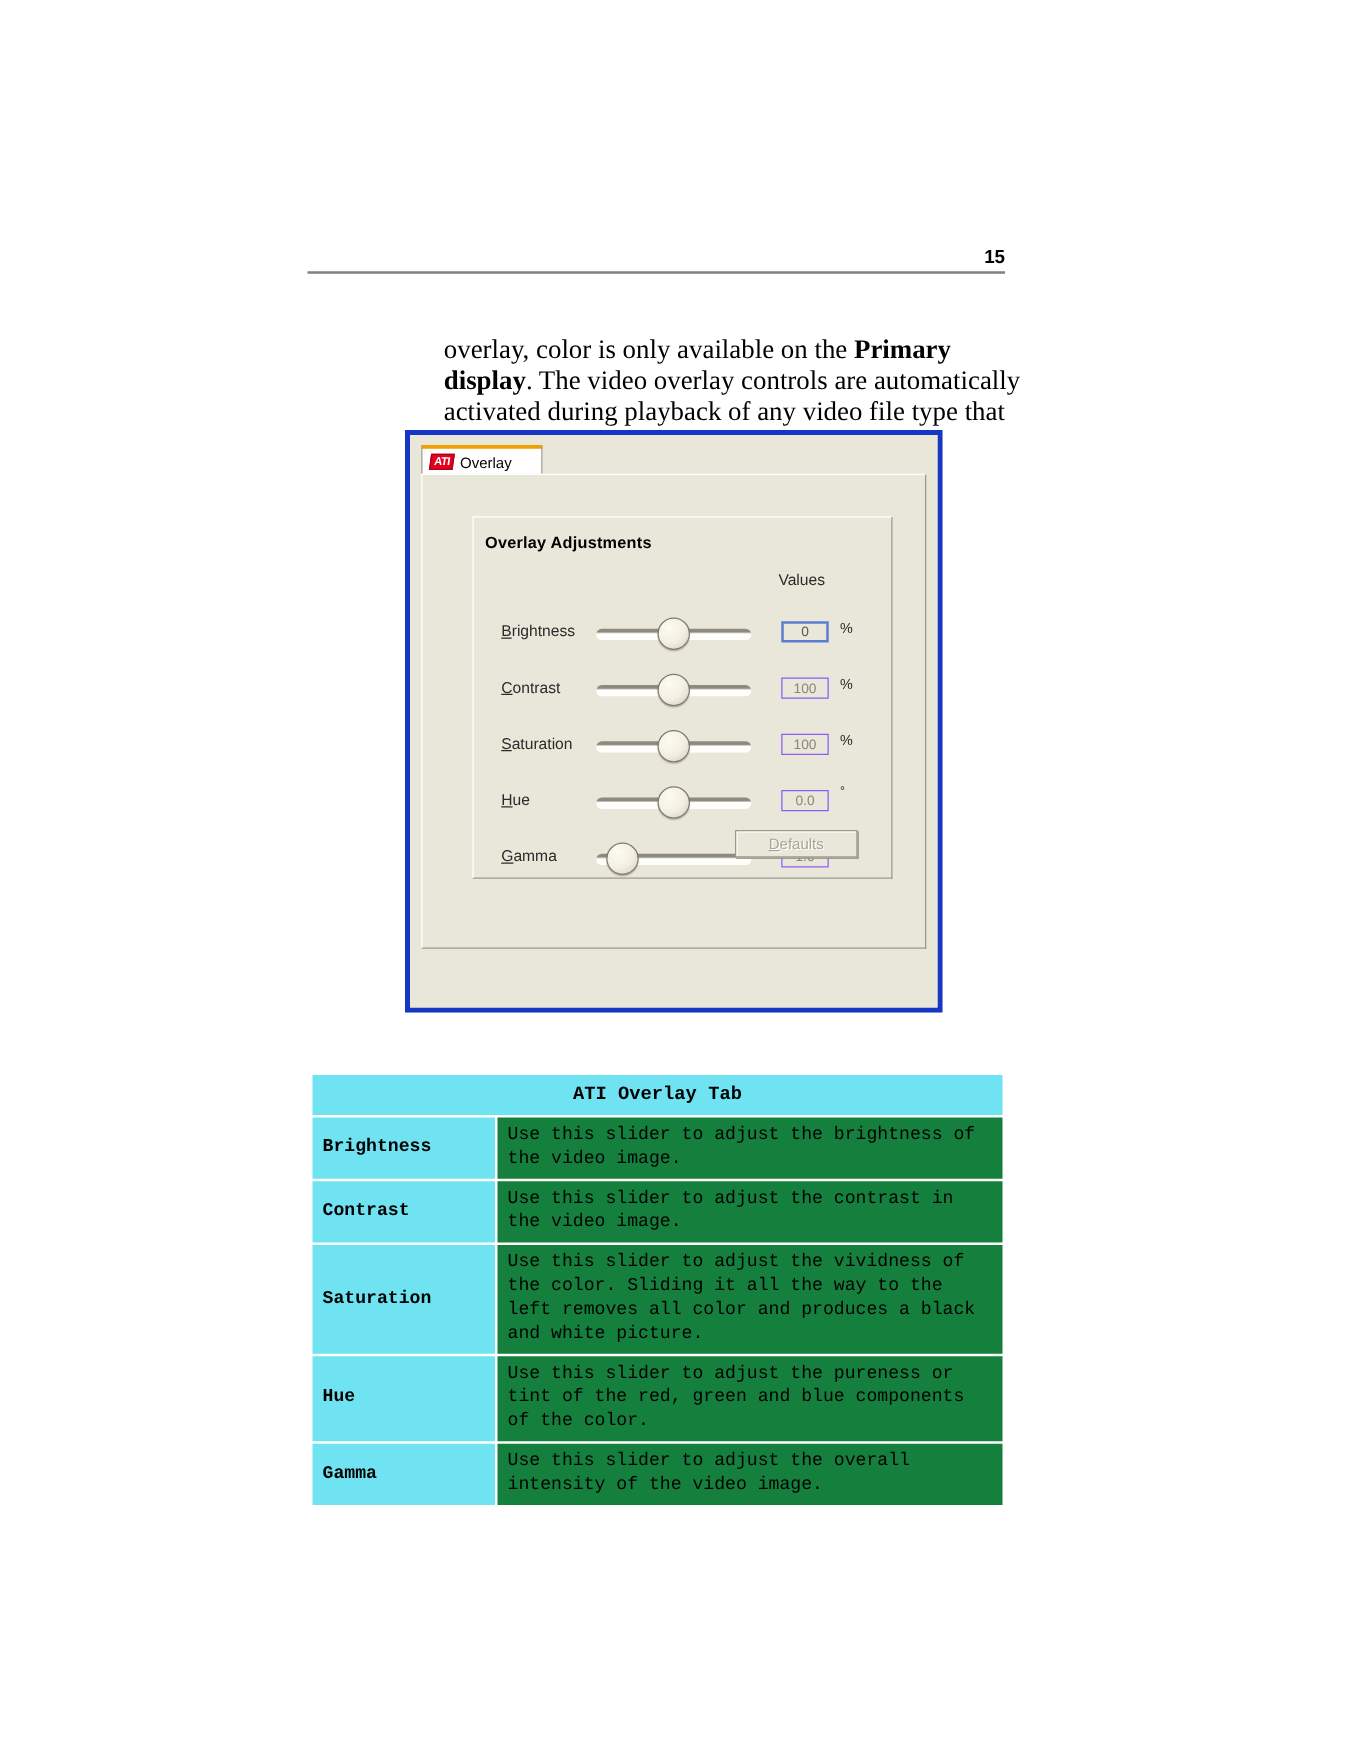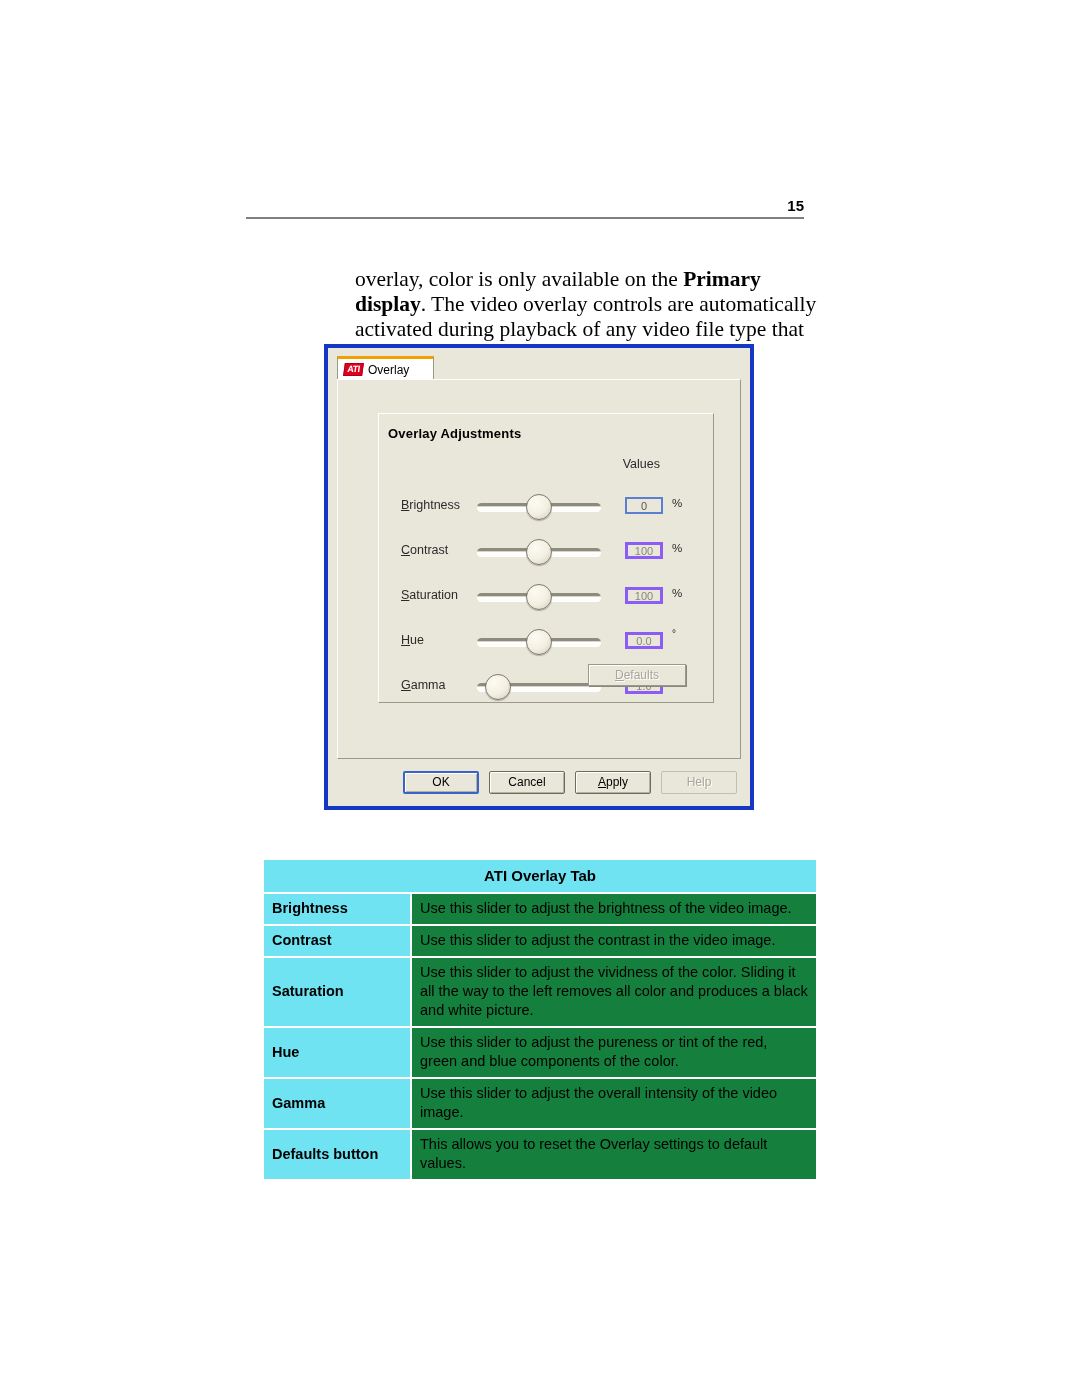--- a/index.html
+++ b/index.html
@@ -222,7 +222,7 @@
     width: 38px;
     height: 17px;
     background: #e9e6da;
-    border: 3px solid #8b5cf6;
+    border: 1px solid #8b5cf6;
     box-sizing: border-box;
     display: flex;
     align-items: center;

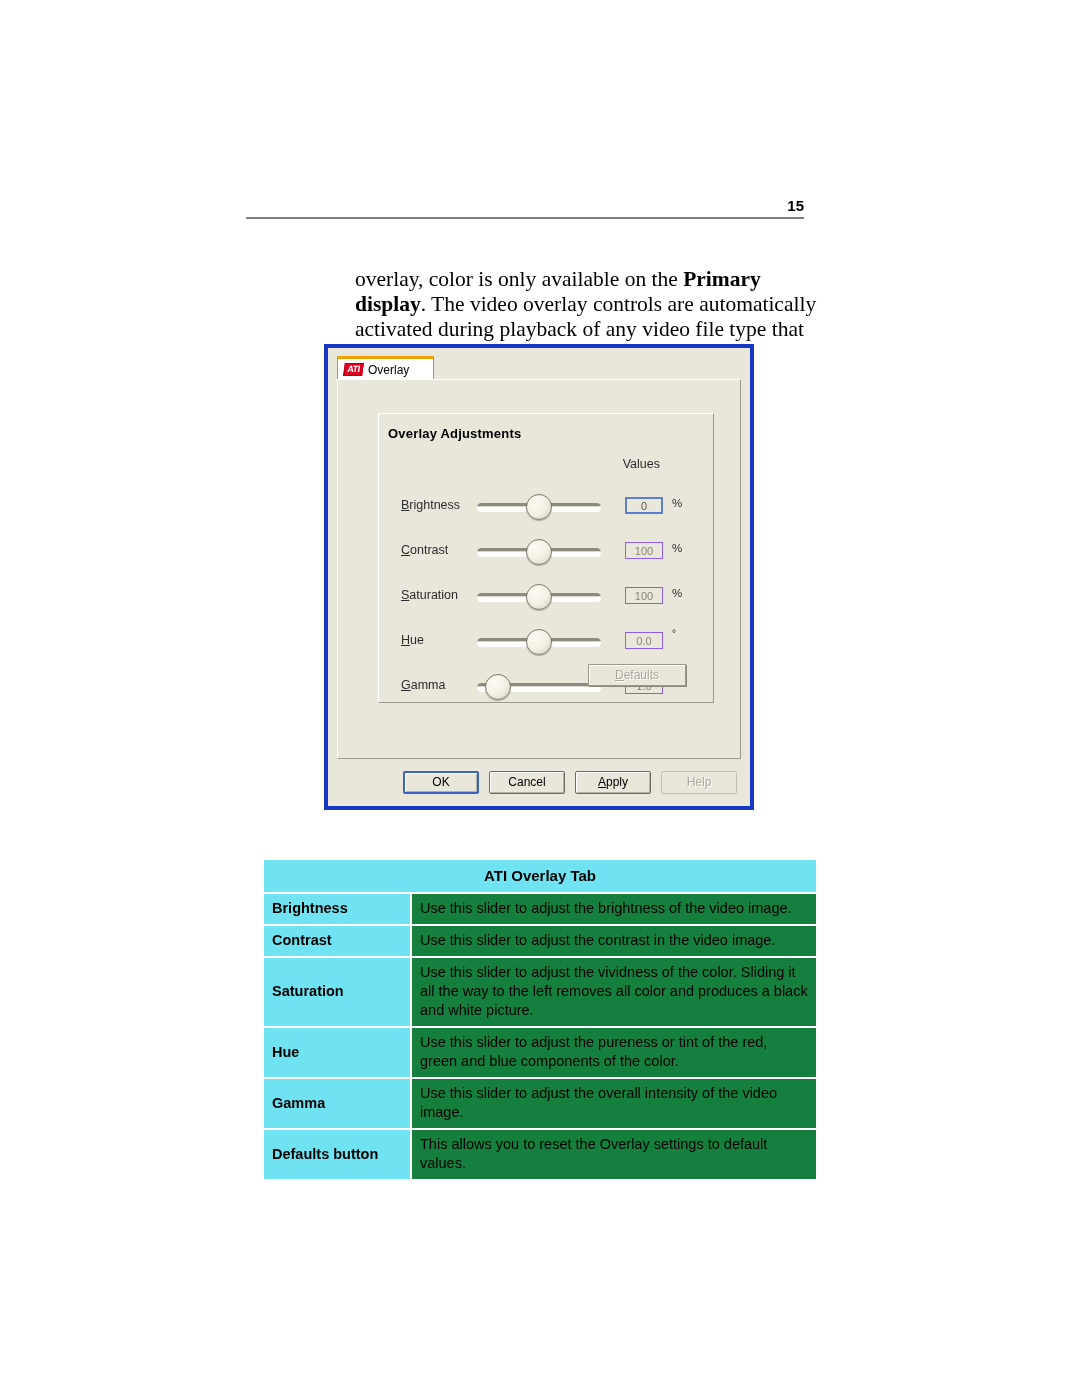--- a/index.html
+++ b/index.html
@@ -429,15 +429,6 @@
       </div>
     </div>
 
-    <div class="button-row">
-      <div class="dlg-button default">OK</div>
-      <div class="dlg-button">Cancel</div>
-      <div class="dlg-button">
-          <u>A</u>
-          <span>pply</span>
-        </div>
-      <div class="dlg-button disabled">Help</div>
-    </div>
 
   </div>
 </div>

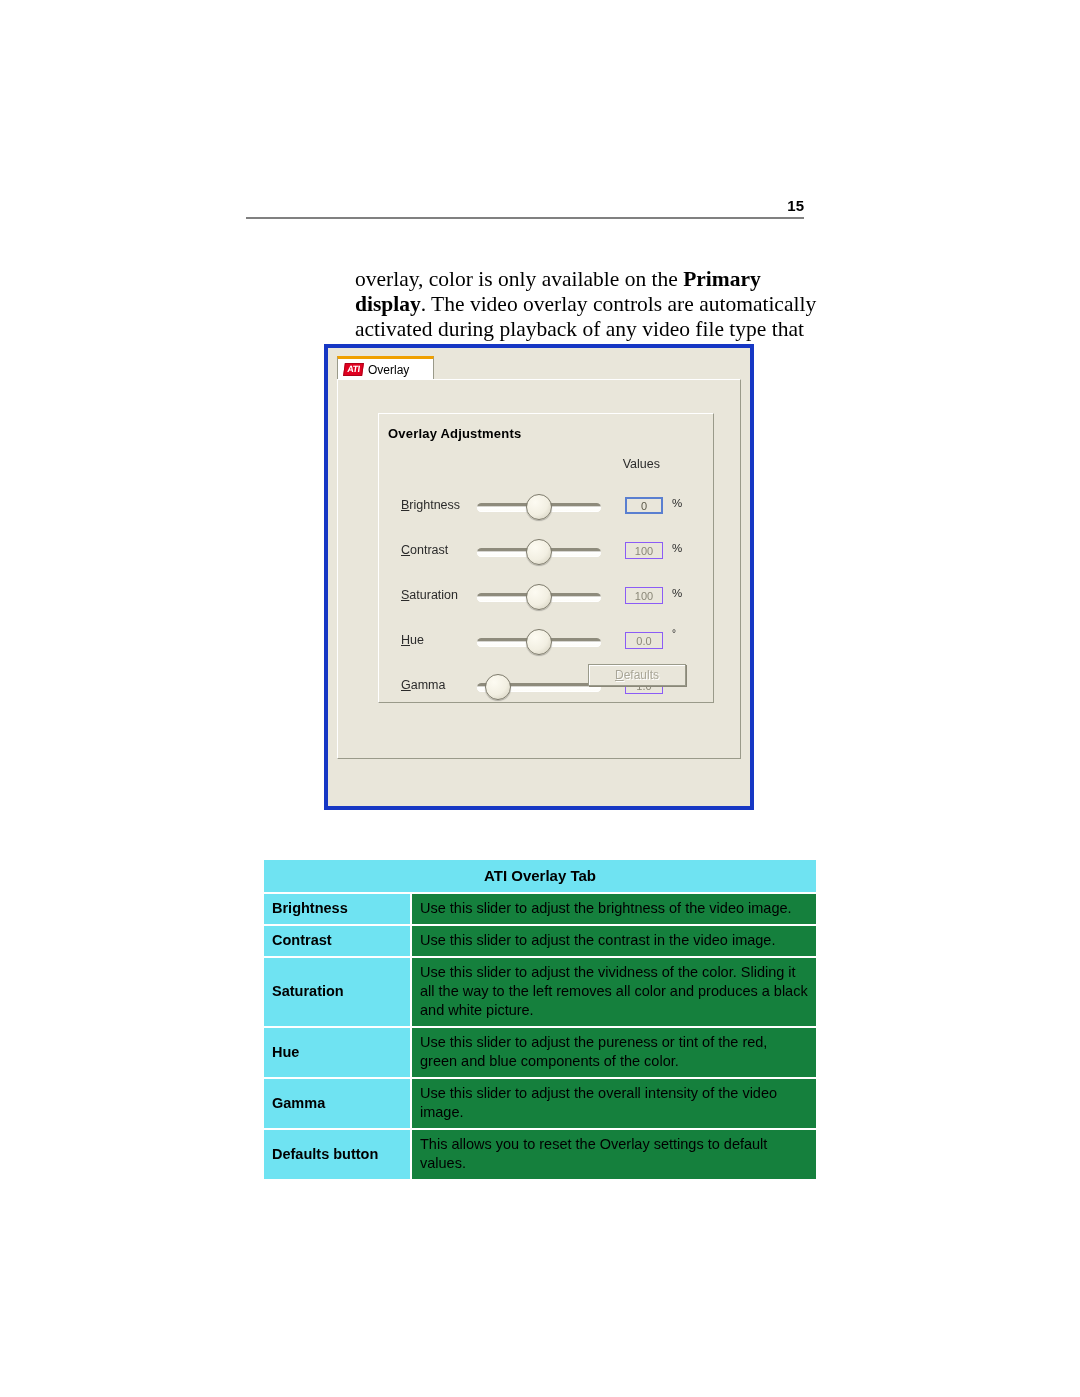--- a/index.html
+++ b/index.html
@@ -311,12 +311,12 @@
   
   .ref-table {
     position: absolute;
-    left: 262px;
+    left: 248px;
     top: 858px;
     width: 556px;
     border-collapse: separate;
     border-spacing: 2px;
-    font-family: Liberation Sans, sans-serif;
+    font-family: Liberation Mono, monospace;
   }
   .ref-table td, .ref-table th {
     padding: 5px 8px 6px 8px;

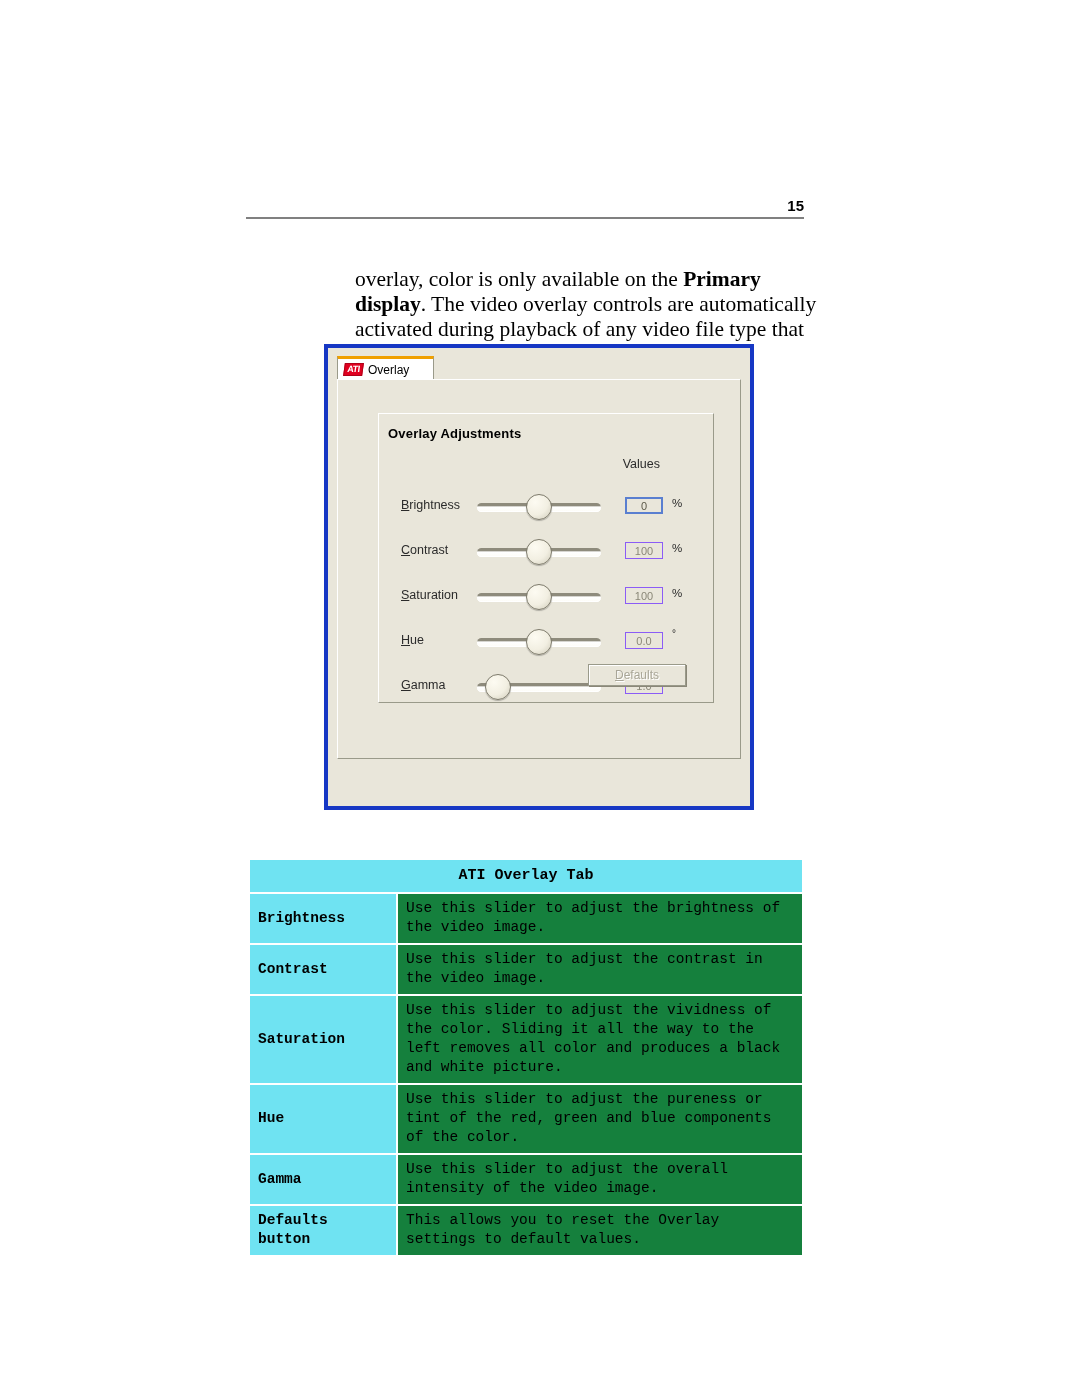--- a/index.html
+++ b/index.html
@@ -460,10 +460,6 @@
       <td class="term-cell">Gamma</td>
       <td class="desc-cell">Use this slider to adjust the overall intensity of the video image.</td>
     </tr>
-    <tr>
-      <td class="term-cell">Defaults button</td>
-      <td class="desc-cell">This allows you to reset the Overlay settings to default values.</td>
-    </tr>
   </tbody>
 </table>
 

